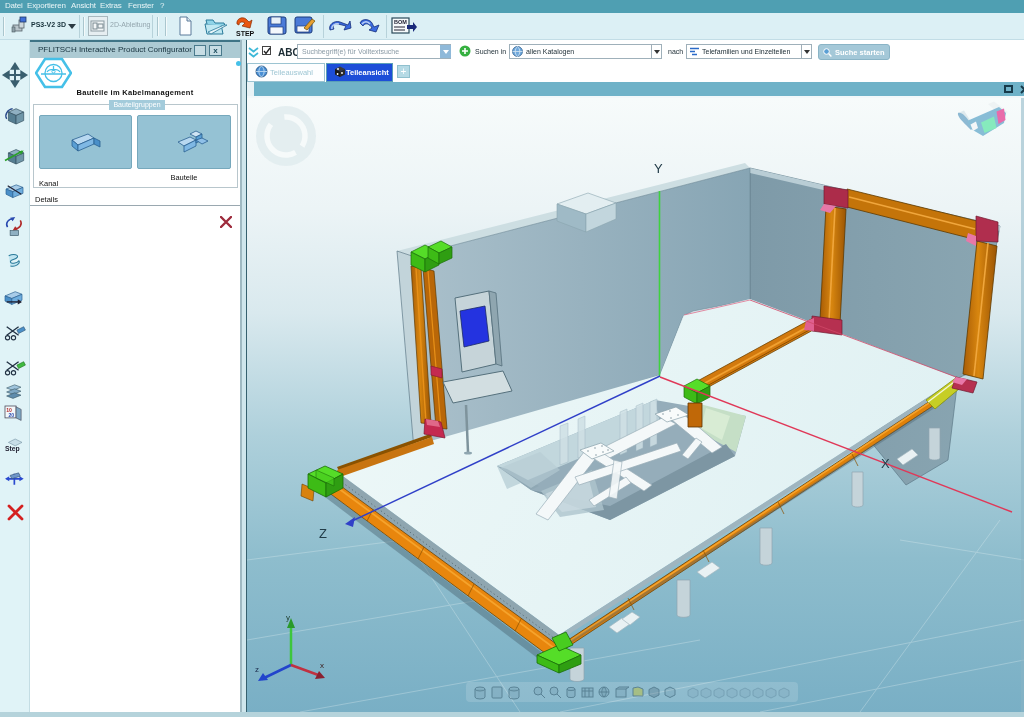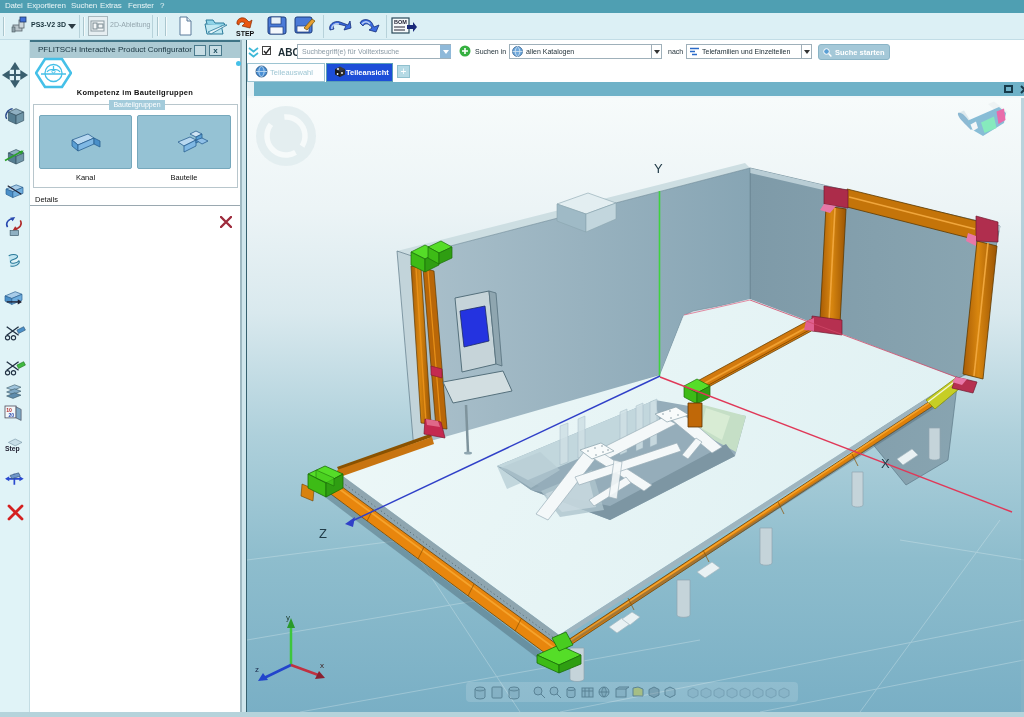--- a/index.html
+++ b/index.html
@@ -28,7 +28,7 @@
 <div id="menubar" class="abs">
  <span style="left:5px">Datei</span>
  <span style="left:27px">Exportieren</span>
- <span style="left:71px">Suchen</span>
+ <span style="left:71px">Ansicht</span>
  <span style="left:100px">Extras</span>
  <span style="left:128px">Fenster</span>
  <span style="left:160px">?</span>

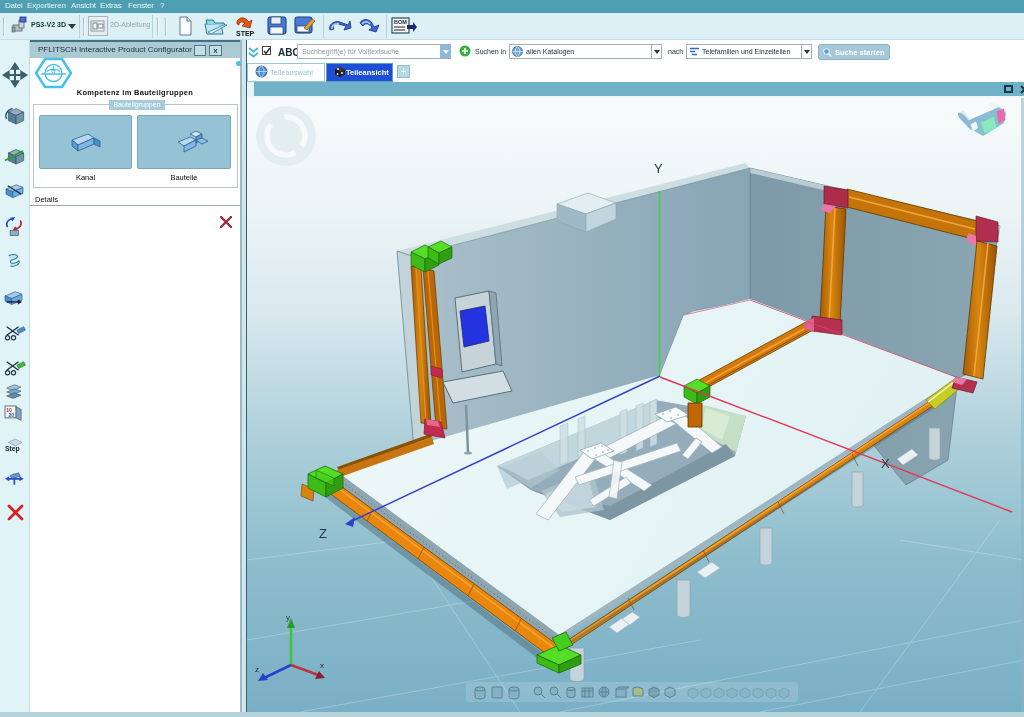--- a/index.html
+++ b/index.html
@@ -192,7 +192,7 @@
    <circle cx="18.5" cy="14.5" r="1.6" fill="none" stroke="#45c0e8" stroke-width="1"></circle>
  </svg>
  <div class="abs" style="left:206px;top:21px;width:5px;height:5px;border-radius:3px;background:#45c0e8"></div>
- <div class="abs" style="left:0;top:48px;width:210px;text-align:center;font-size:7.5px;font-weight:bold;color:#111;letter-spacing:0.3px">Kompetenz im Bauteilgruppen</div>
+ <div class="abs" style="left:0;top:48px;width:210px;text-align:center;font-size:7.5px;font-weight:bold;color:#111;letter-spacing:0.3px">Bauteile im Kabelmanagement</div>
  <div class="abs" style="left:3px;top:64px;width:205px;height:84px;border:1px solid #b8c6cc;background:#fff"></div>
  <div class="abs" style="left:79px;top:60px;width:56px;height:10px;background:#a3cbdb;color:#fff;font-size:7px;text-align:center;line-height:10px">Bauteilgruppen</div>
  <div class="abs" style="left:9px;top:75px;width:93px;height:54px;background:#95c2d4;border:1px solid #76a8bc;border-radius:2px"></div>

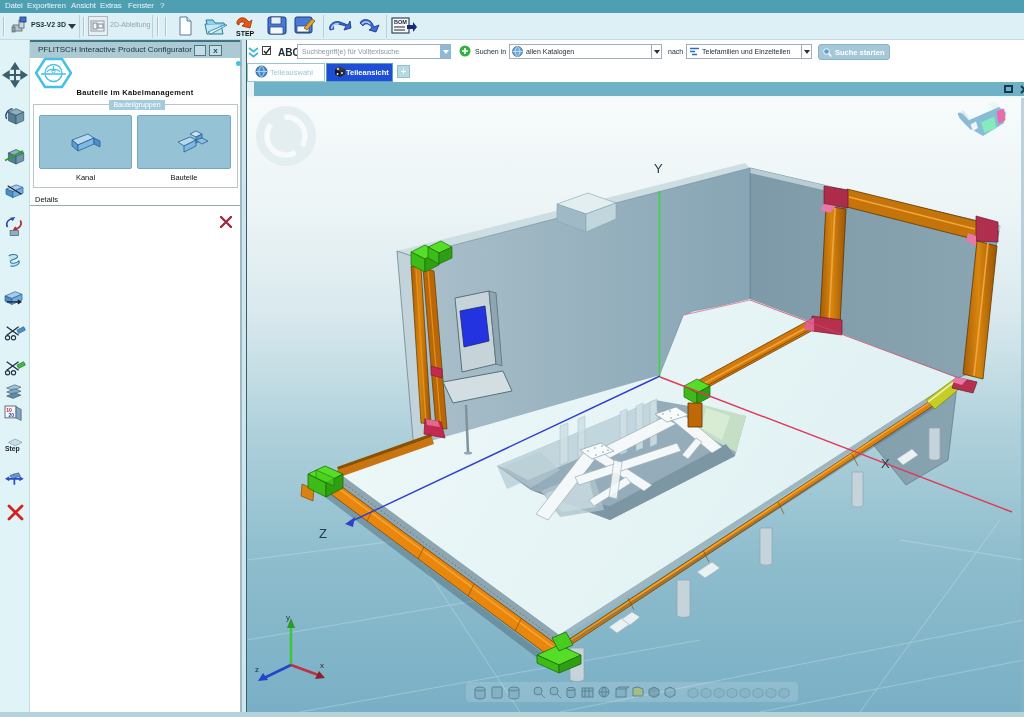--- a/index.html
+++ b/index.html
@@ -210,7 +210,7 @@
    <polygon points="20,7 26,4 26,10 20,13" fill="#5a9fd4" stroke="#2a6090" stroke-width="0.8"></polygon>
    <polygon points="20,10 26,8 32,11 26,14" fill="#8fc0e8" stroke="#2a6090" stroke-width="0.8"></polygon>
  </svg>
- <div class="abs" style="left:9px;top:133px;width:93px;text-align:center;font-size:7.5px;color:#111">Kanal</div>
+ <div class="abs" style="left:9px;top:139px;width:93px;text-align:left;font-size:7.5px;color:#111">Kanal</div>
  <div class="abs" style="left:107px;top:133px;width:94px;text-align:center;font-size:7.5px;color:#111">Bauteile</div>
  <div class="abs" style="left:0px;top:152px;width:210px;height:14px;background:#fff">
       <span style="position:absolute;left:5px;top:3px;font-size:7.5px;color:#111">Details</span>

